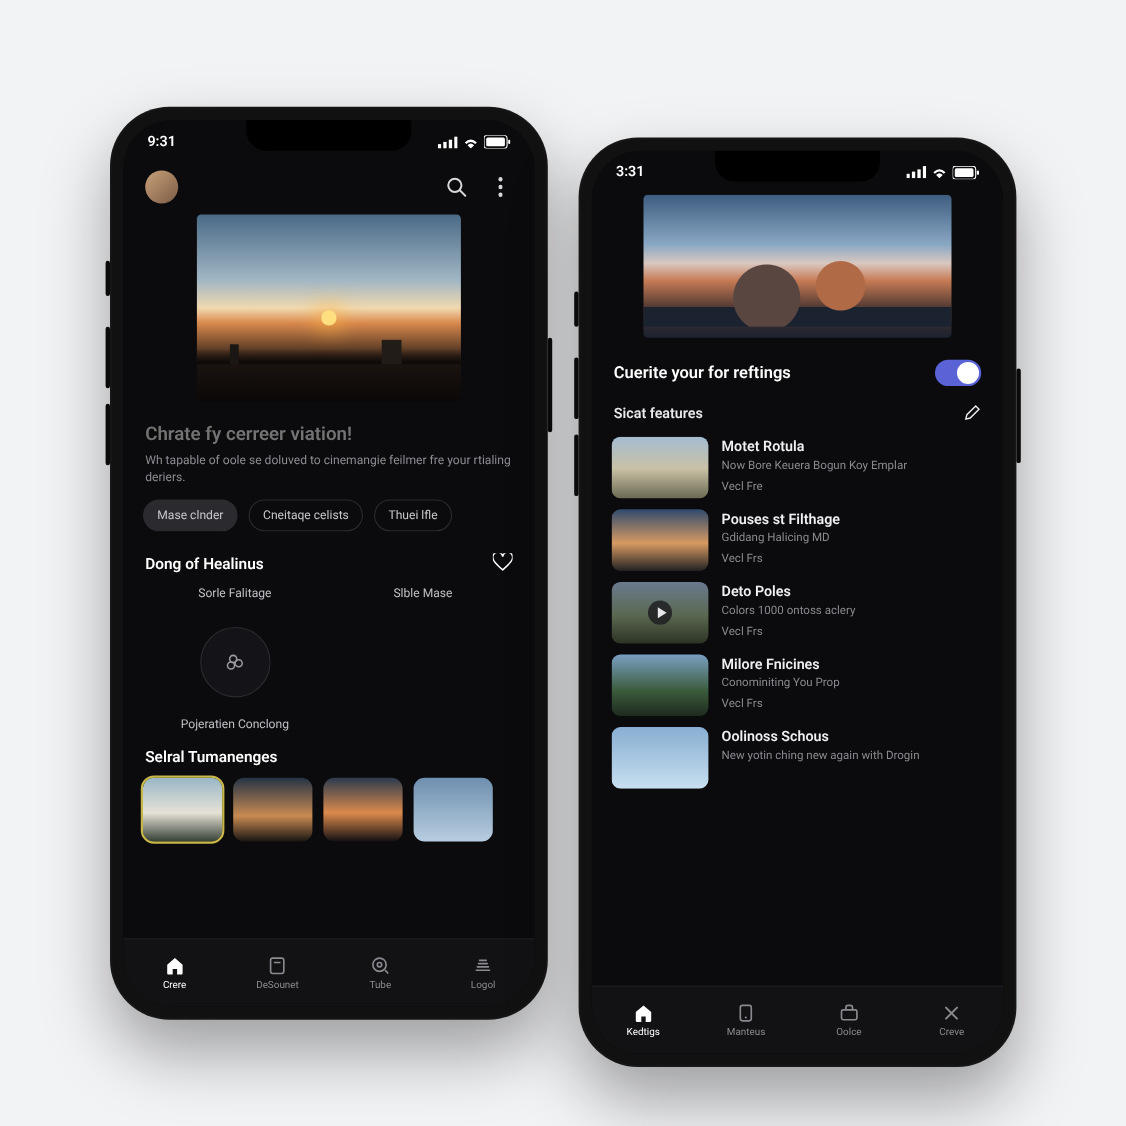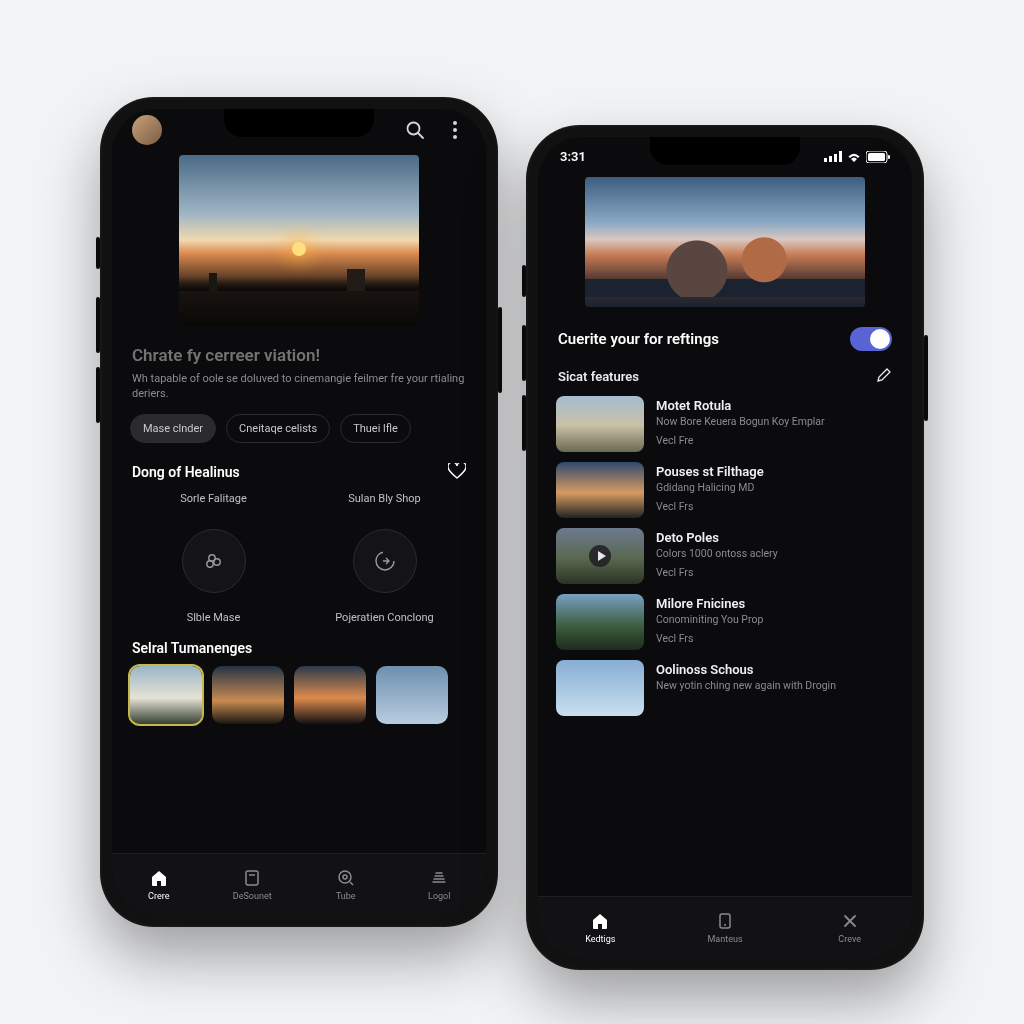--- a/index.html
+++ b/index.html
@@ -162,6 +162,25 @@
   <div class="screen">
     <div class="notch"></div>
 
+    <div class="statusbar">
+      <span>9:31</span>
+      <div class="status-icons">
+        <svg width="18" height="11" viewBox="0 0 18 11">
+            <rect x="0" y="7" width="3" height="4" fill="#fff"></rect>
+            <rect x="5" y="5" width="3" height="6" fill="#fff"></rect>
+            <rect x="10" y="3" width="3" height="8" fill="#fff"></rect>
+            <rect x="15" y="0" width="3" height="11" fill="#fff"></rect>
+          </svg>
+        <svg width="16" height="11" viewBox="0 0 16 11">
+            <path d="M8 11 L5 8 Q8 5 11 8Z M2.5 5.5 Q8 0 13.5 5.5 L12 7 Q8 3 4 7Z" fill="#fff"></path>
+          </svg>
+        <svg width="24" height="12" viewBox="0 0 24 12">
+            <rect x="0" y="0" width="21" height="12" rx="3" fill="none" stroke="#fff" stroke-width="1"></rect>
+            <rect x="2" y="2" width="17" height="8" rx="1.5" fill="#fff"></rect>
+            <rect x="22" y="4" width="2" height="4" rx="1" fill="#fff"></rect>
+          </svg>
+      </div>
+    </div>
 
     <div class="content">
       <div class="topbar">

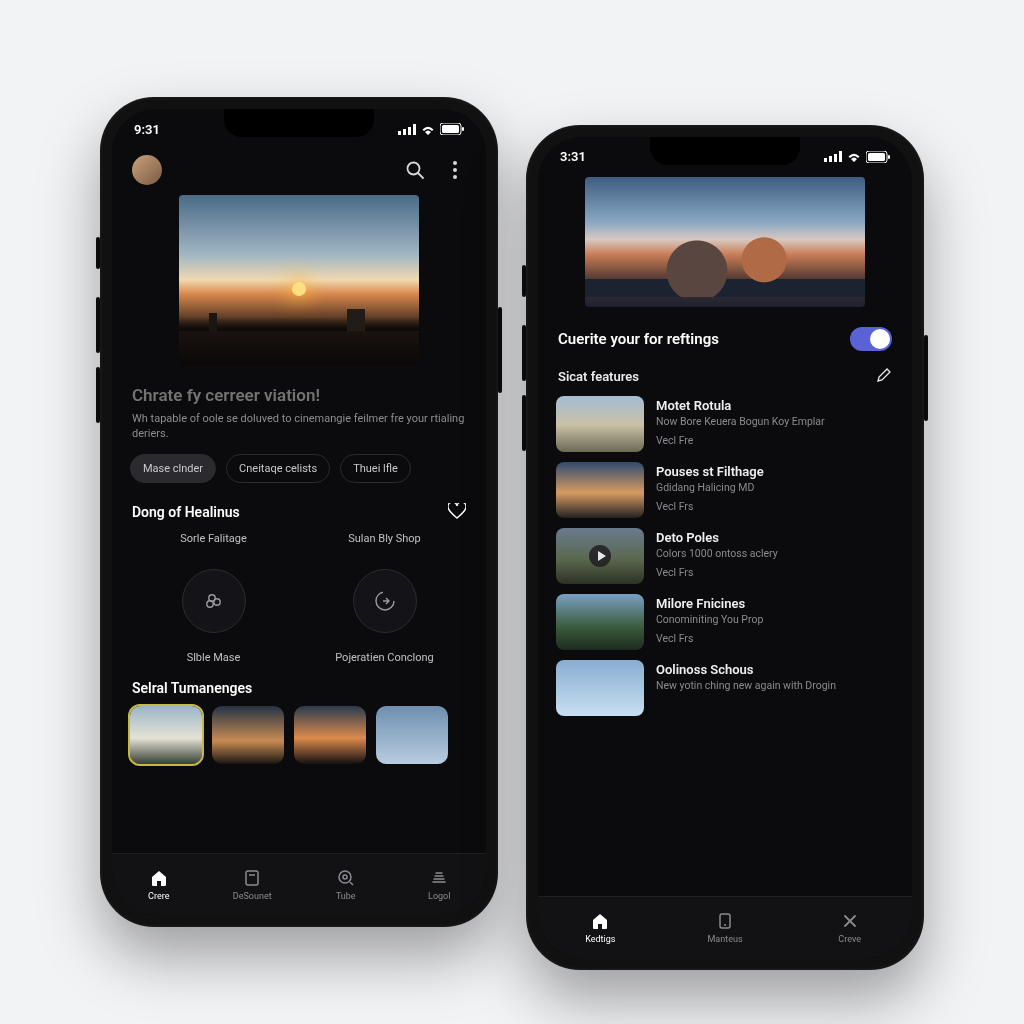--- a/index.html
+++ b/index.html
@@ -239,15 +239,6 @@
           </div>
         </div>
         <div class="gcell">
-          <div class="glabel">Sulan Bly Shop</div>
-          <div class="gcircle">
-            <svg width="24" height="24" viewBox="0 0 24 24">
-                <circle cx="12" cy="12" r="9" fill="none" stroke="currentColor" stroke-width="1.4" stroke-dasharray="40 20"></circle>
-                <path d="M10 12h5 M13 9l3 3-3 3" fill="none" stroke="currentColor" stroke-width="1.4"></path>
-              </svg>
-          </div>
-        </div>
-        <div class="gcell">
           <div class="glabel">Slble Mase</div>
         </div>
         <div class="gcell">

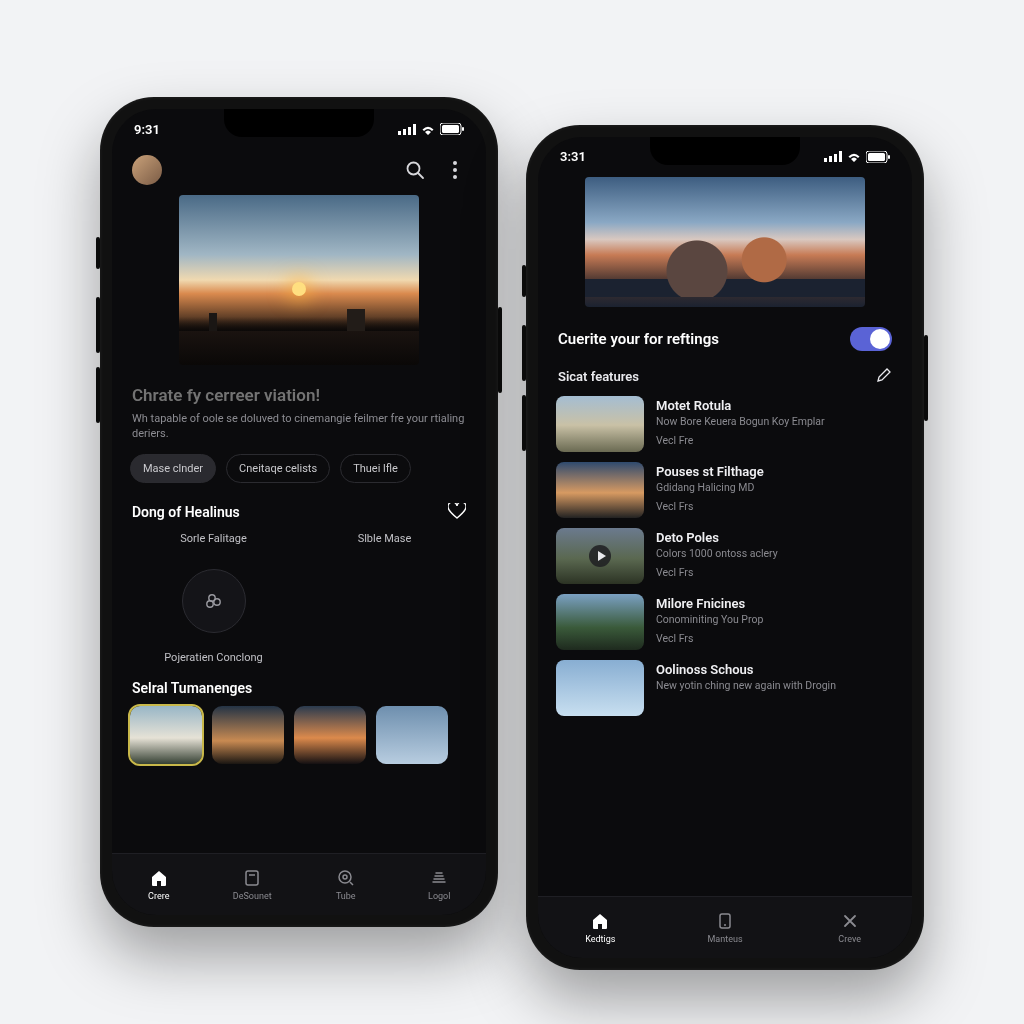--- a/index.html
+++ b/index.html
@@ -394,6 +394,13 @@
       </div>
       <div class="tab">
         <svg width="20" height="20" viewBox="0 0 20 20">
+            <rect x="3" y="7" width="14" height="9" rx="1.5" fill="none" stroke="currentColor" stroke-width="1.5"></rect>
+            <path d="M7 7V5a2 2 0 0 1 2-2h2a2 2 0 0 1 2 2v2" fill="none" stroke="currentColor" stroke-width="1.5"></path>
+          </svg>
+        <span>Oolce</span>
+      </div>
+      <div class="tab">
+        <svg width="20" height="20" viewBox="0 0 20 20">
             <path d="M5 5l10 10M15 5L5 15" stroke="currentColor" stroke-width="1.8" stroke-linecap="round"></path>
           </svg>
         <span>Creve</span>

